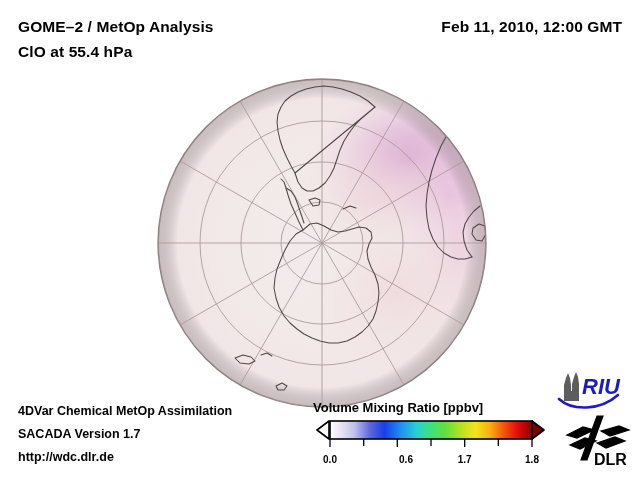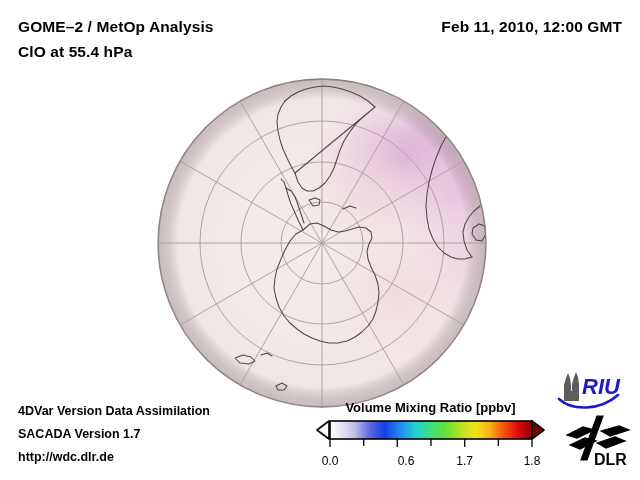--- a/index.html
+++ b/index.html
@@ -230,7 +230,7 @@
 </div>
 
 <div class="footer-left">
-  <div class="footer-line">4DVar Version Data Assimilation</div>
+  <div class="footer-line">4DVar Chemical MetOp Assimilation</div>
   <div class="footer-line">SACADA Version 1.7</div>
   <div class="footer-line">http://wdc.dlr.de</div>
 </div>

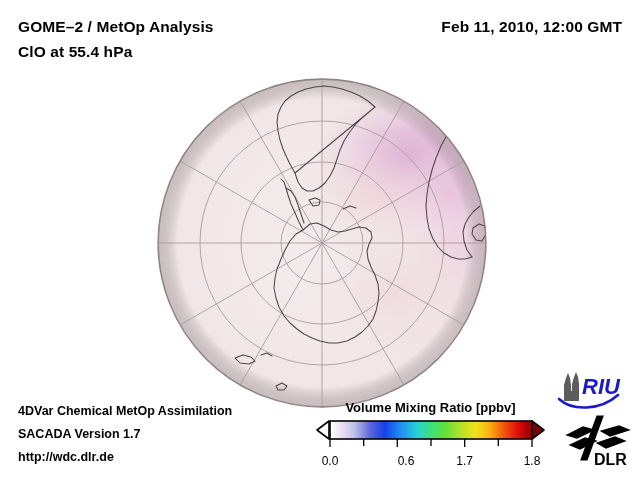--- a/index.html
+++ b/index.html
@@ -72,7 +72,6 @@
   #colorbar-title {
     font-size: 13px;
     font-weight: bold;
-    text-align: center;
     white-space: nowrap;
     margin-bottom: 4px;
   }

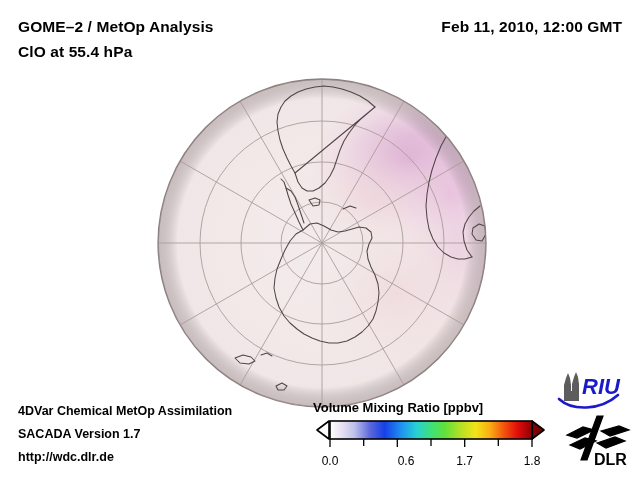--- a/index.html
+++ b/index.html
@@ -83,8 +83,8 @@
   }
   .cb-ticklabel {
     position: absolute;
-    font-size: 12px;
-    font-weight: normal;
+    font-size: 10px;
+    font-weight: bold;
     transform: translateX(-50%);
     white-space: nowrap;
   }

